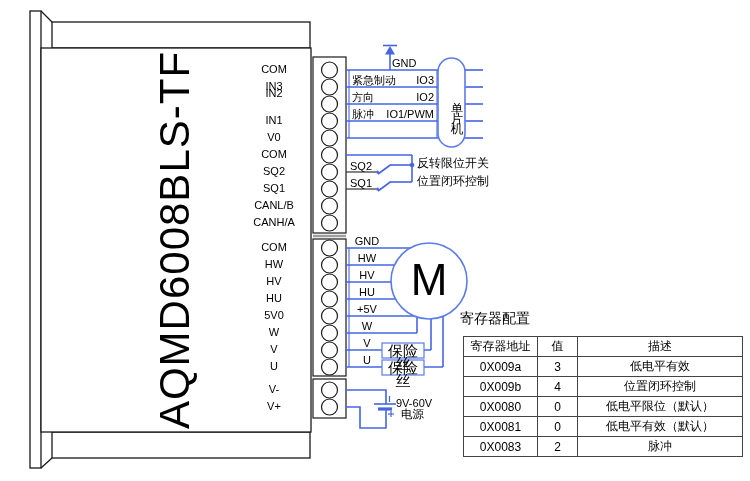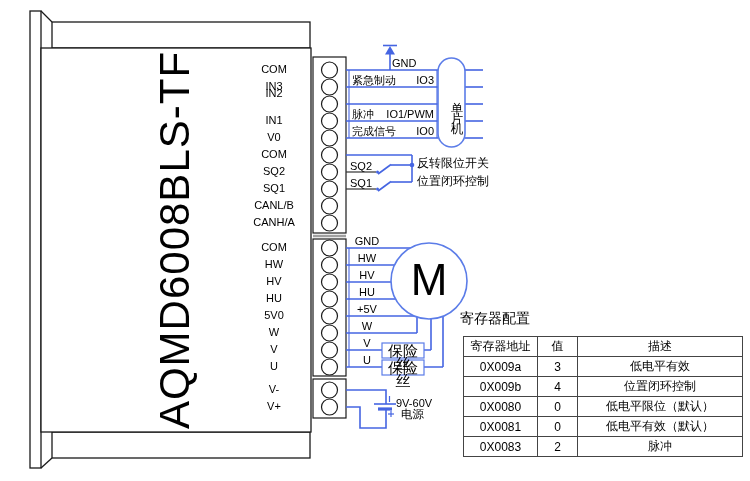--- a/index.html
+++ b/index.html
@@ -183,6 +183,10 @@
     <span>紧急制动</span>
     <span>IO3</span>
   </div>
+  <div class="cell" style="top:87px">
+    <span>方向</span>
+    <span>IO2</span>
+  </div>
   <div class="cell" style="top:104px">
     <span>脉冲</span>
     <span>IO1/PWM</span>

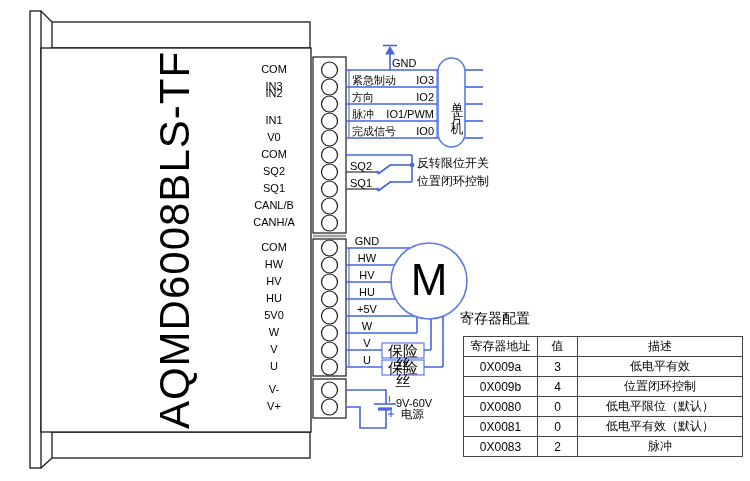--- a/index.html
+++ b/index.html
@@ -191,10 +191,6 @@
     <span>脉冲</span>
     <span>IO1/PWM</span>
   </div>
-  <div class="cell" style="top:121px">
-    <span>完成信号</span>
-    <span>IO0</span>
-  </div>
   <div class="mcu-text">单片机</div>
 
   <div class="sqlabel" style="left:350px;top:160px">SQ2</div>

